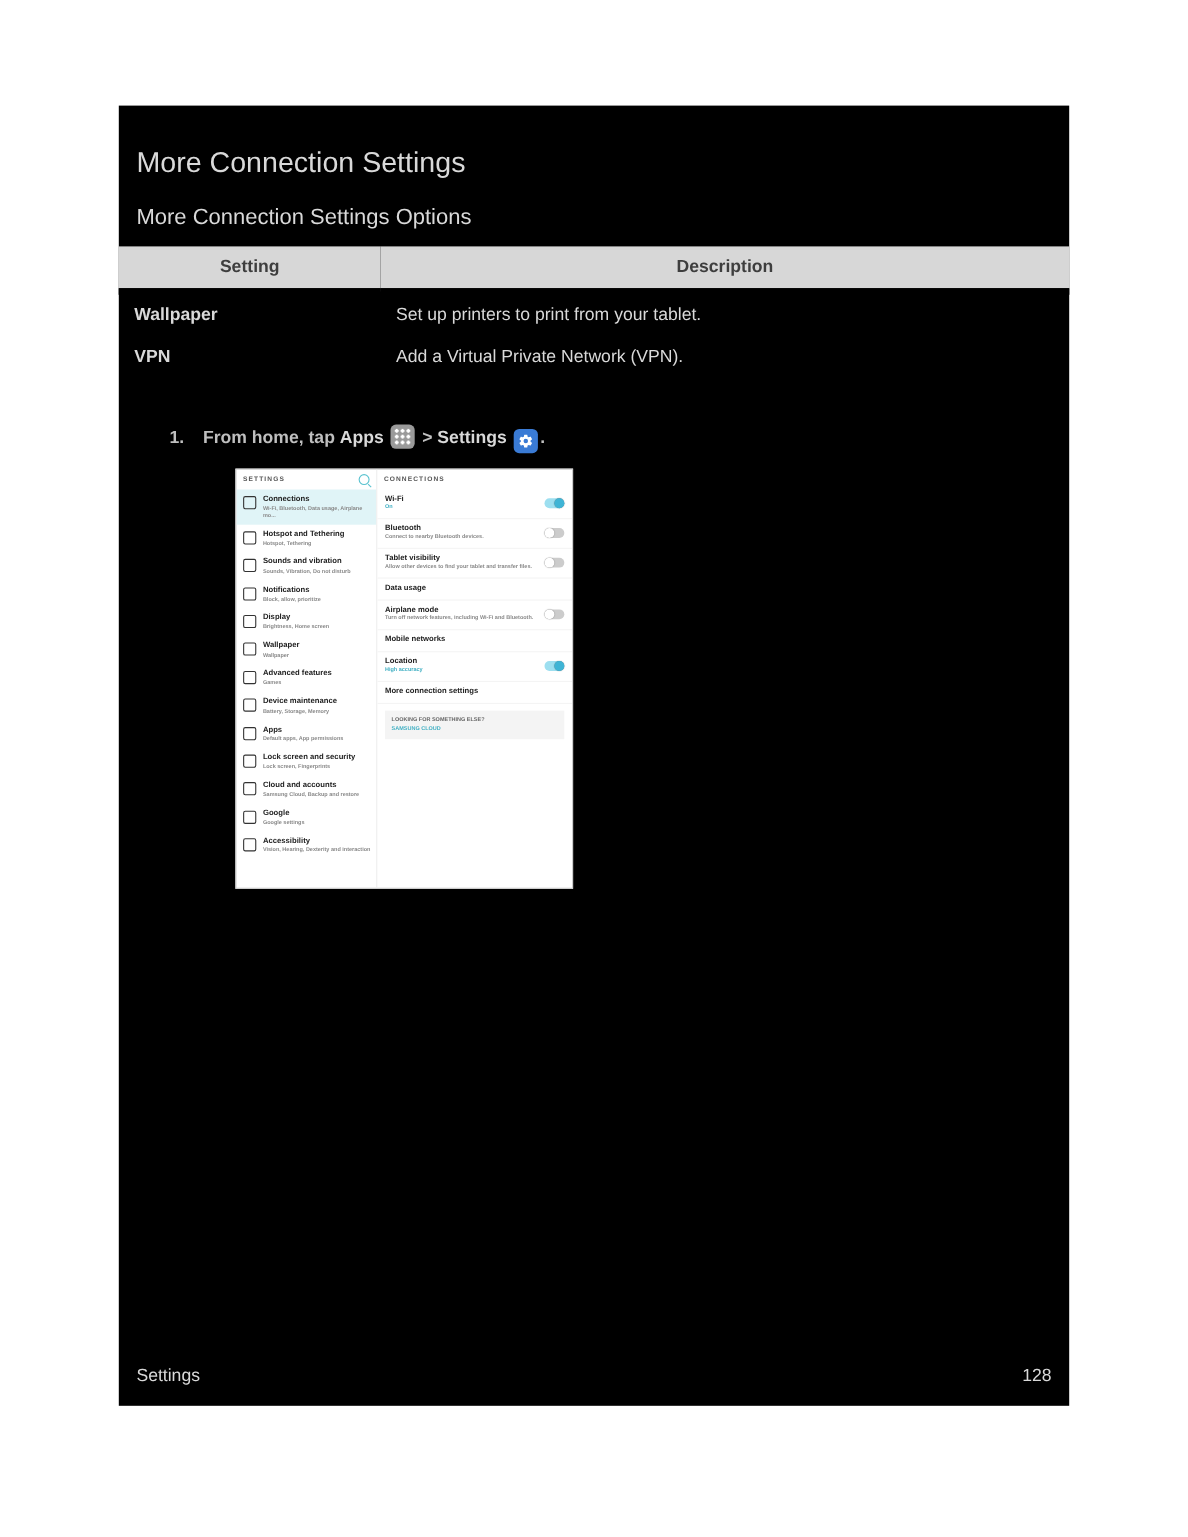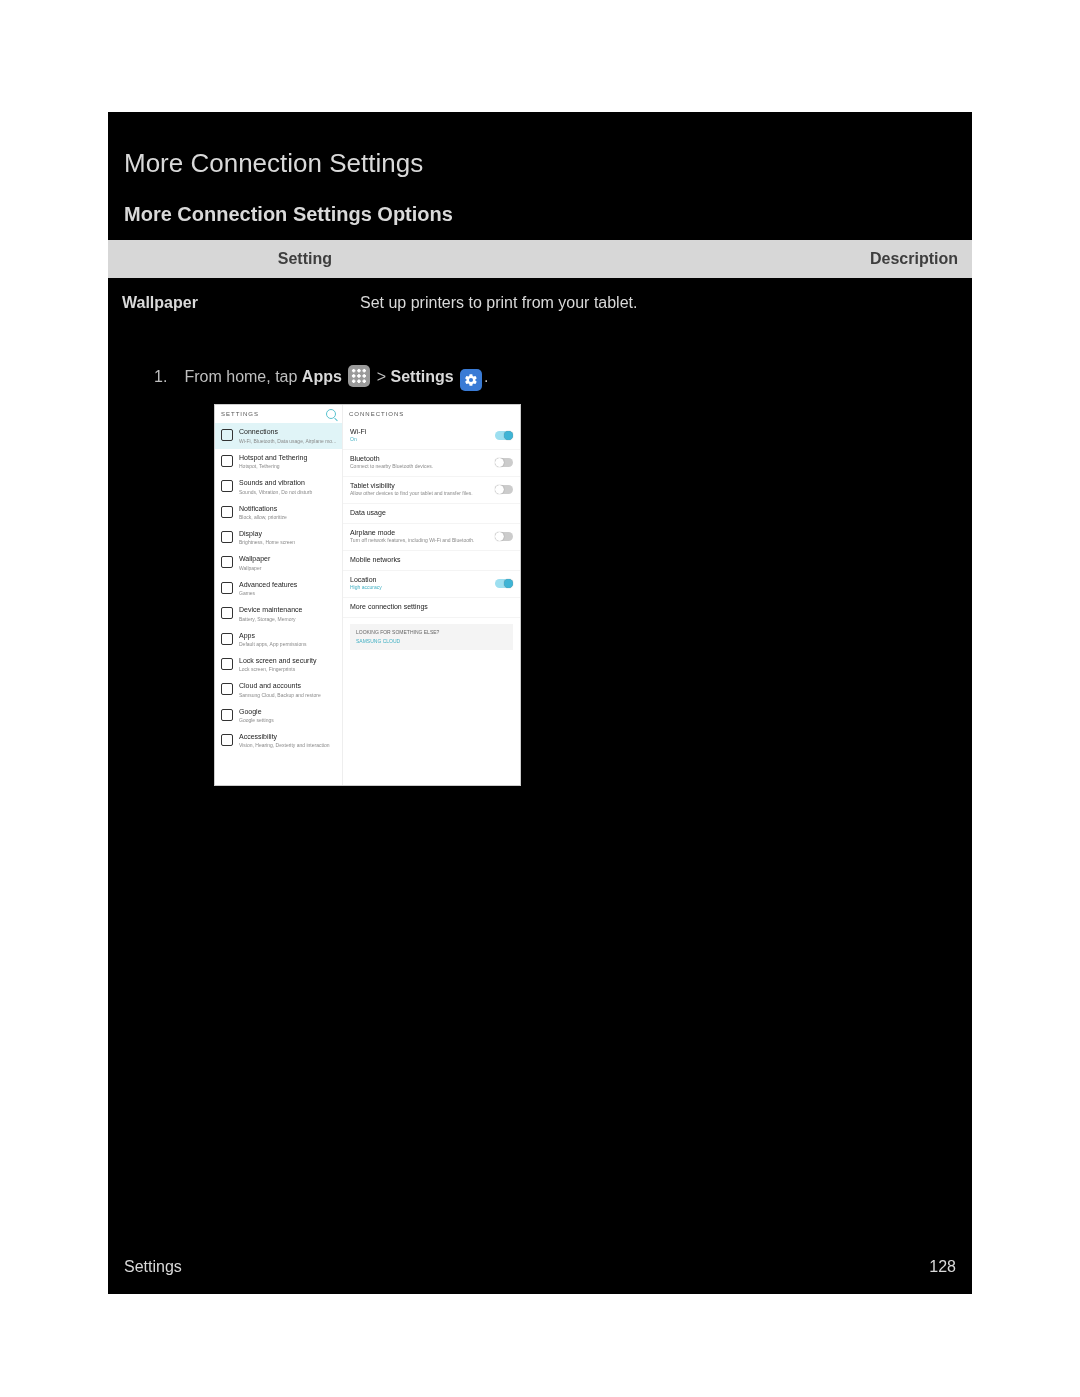--- a/index.html
+++ b/index.html
@@ -4,7 +4,7 @@
 <style>
   html,body{margin:0;padding:0;background:#fff;font-family:Arial,Helvetica,sans-serif;}
   .sheet{width:1080px;height:1397px;margin:0 auto;background:#fff;position:relative;box-sizing:border-box;}
-  .inner{position:absolute;left:108px;top:112px;width:864px;height:1182px;background:#000;color:#d9d9d9;box-sizing:border-box;padding:0;}
+  .inner{position:absolute;left:108px;top:96px;width:864px;height:1182px;background:#000;color:#d9d9d9;box-sizing:border-box;padding:0;}
   .content{padding:36px 0 0 0;}
   .h1{font-size:26px;font-weight:400;color:#d9d9d9;padding:0 16px 14px 16px;}
   .para{font-size:16px;line-height:1.45;color:#d9d9d9;padding:0 16px 24px 16px;}

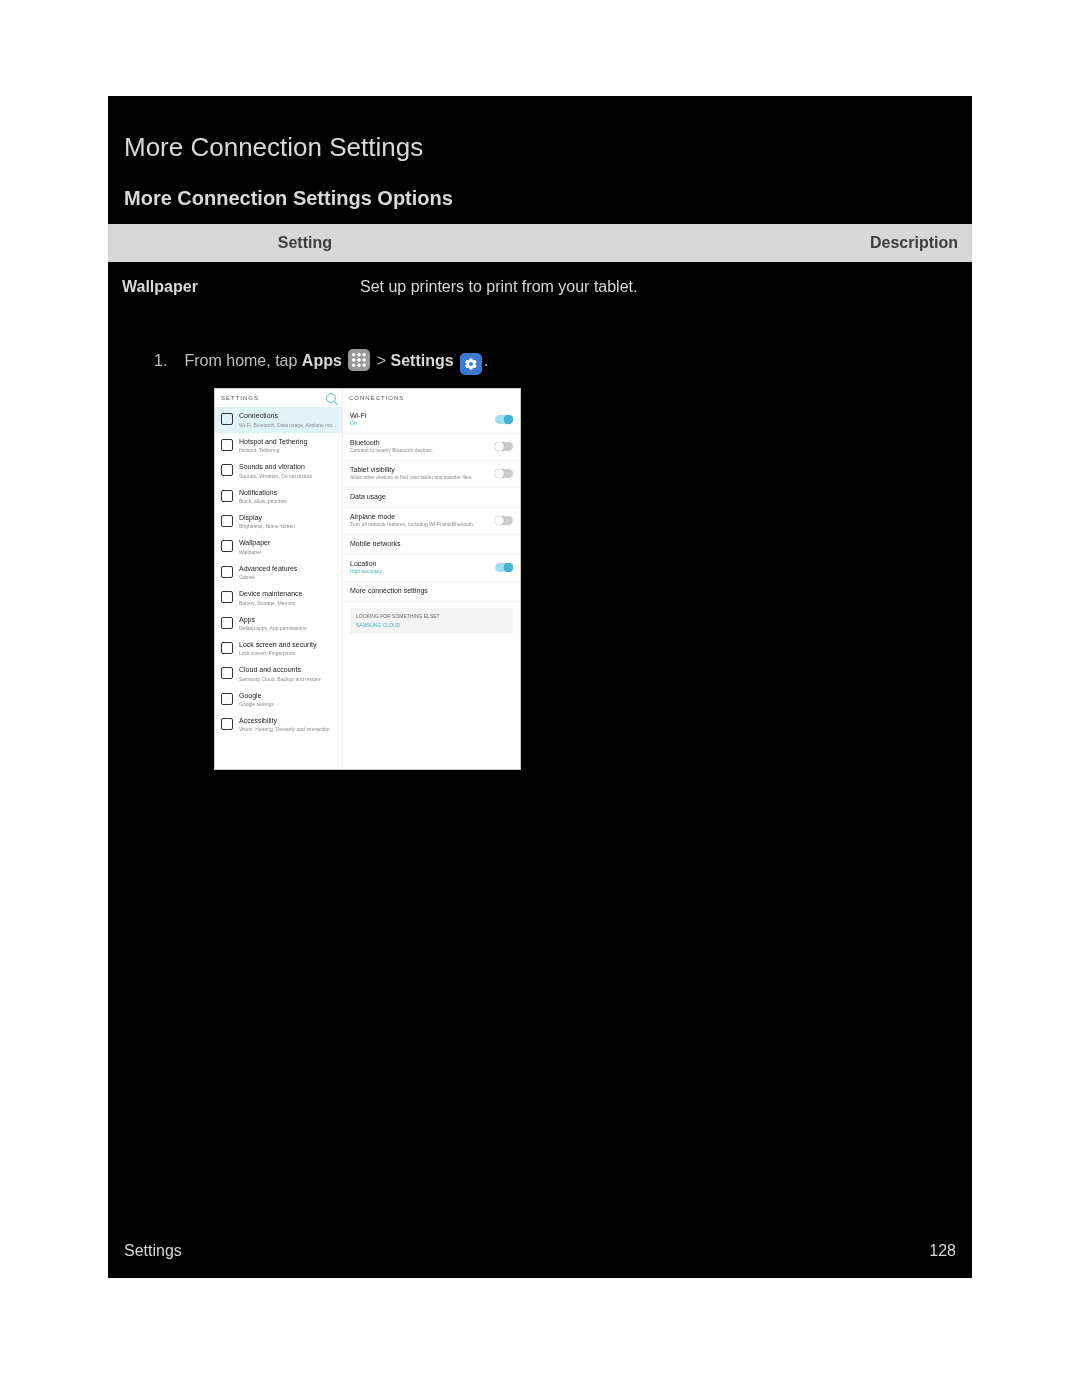--- a/index.html
+++ b/index.html
@@ -8,7 +8,7 @@
   .content{padding:36px 0 0 0;}
   .h1{font-size:26px;font-weight:400;color:#d9d9d9;padding:0 16px 14px 16px;}
   .para{font-size:16px;line-height:1.45;color:#d9d9d9;padding:0 16px 24px 16px;}
-  .h2{font-size:20px;font-weight:700;color:#d9d9d9;padding:10px 16px 14px 16px;}
+  .h2{font-size:20px;font-weight:400;color:#d9d9d9;padding:10px 16px 14px 16px;}
   table.options{width:100%;border-collapse:collapse;font-size:16px;}
   table.options thead th{background:#d7d7d7;color:#3e3e3e;text-align:right;font-weight:bold;padding:10px 14px;border-bottom:6px solid #000;}
   table.options th.c1,table.options td.c1{width:210px;padding-left:14px;}

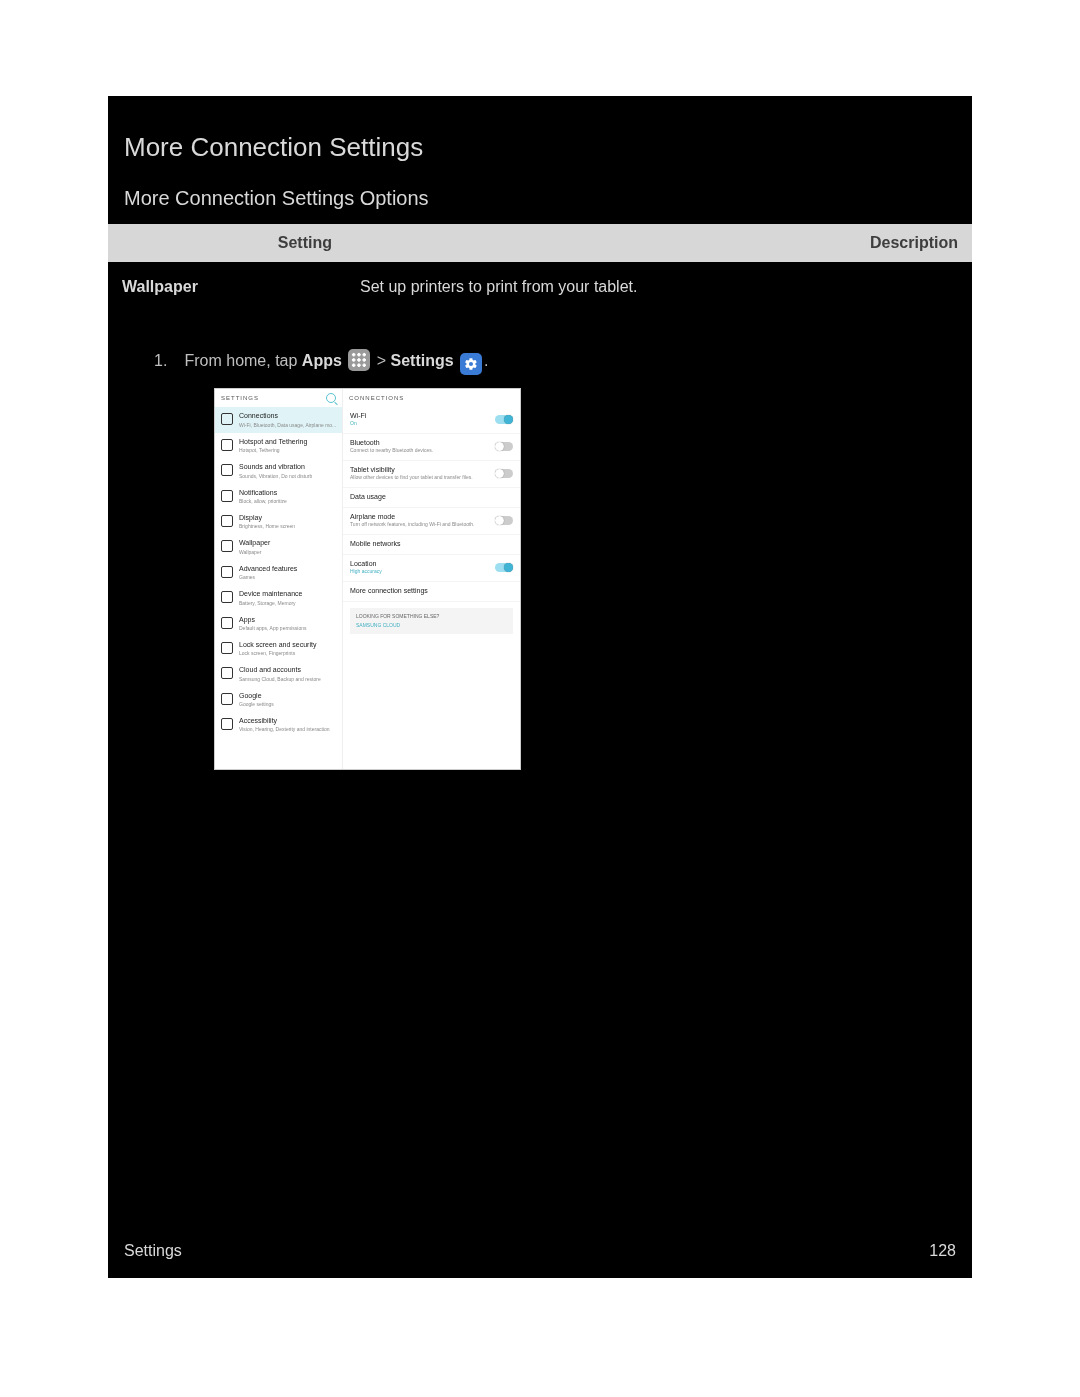--- a/index.html
+++ b/index.html
@@ -10,7 +10,7 @@
   .para{font-size:16px;line-height:1.45;color:#d9d9d9;padding:0 16px 24px 16px;}
   .h2{font-size:20px;font-weight:400;color:#d9d9d9;padding:10px 16px 14px 16px;}
   table.options{width:100%;border-collapse:collapse;font-size:16px;}
-  table.options thead th{background:#d7d7d7;color:#3e3e3e;text-align:right;font-weight:bold;padding:10px 14px;border-bottom:6px solid #000;}
+  table.options thead th{background:#d7d7d7;color:#3e3e3e;text-align:center;font-weight:bold;padding:10px 14px;border-bottom:6px solid #000;}
   table.options th.c1,table.options td.c1{width:210px;padding-left:14px;}
   table.options tbody td{padding:10px 14px;color:#d9d9d9;vertical-align:top;}
   table.options tbody td.c1{font-weight:bold;}

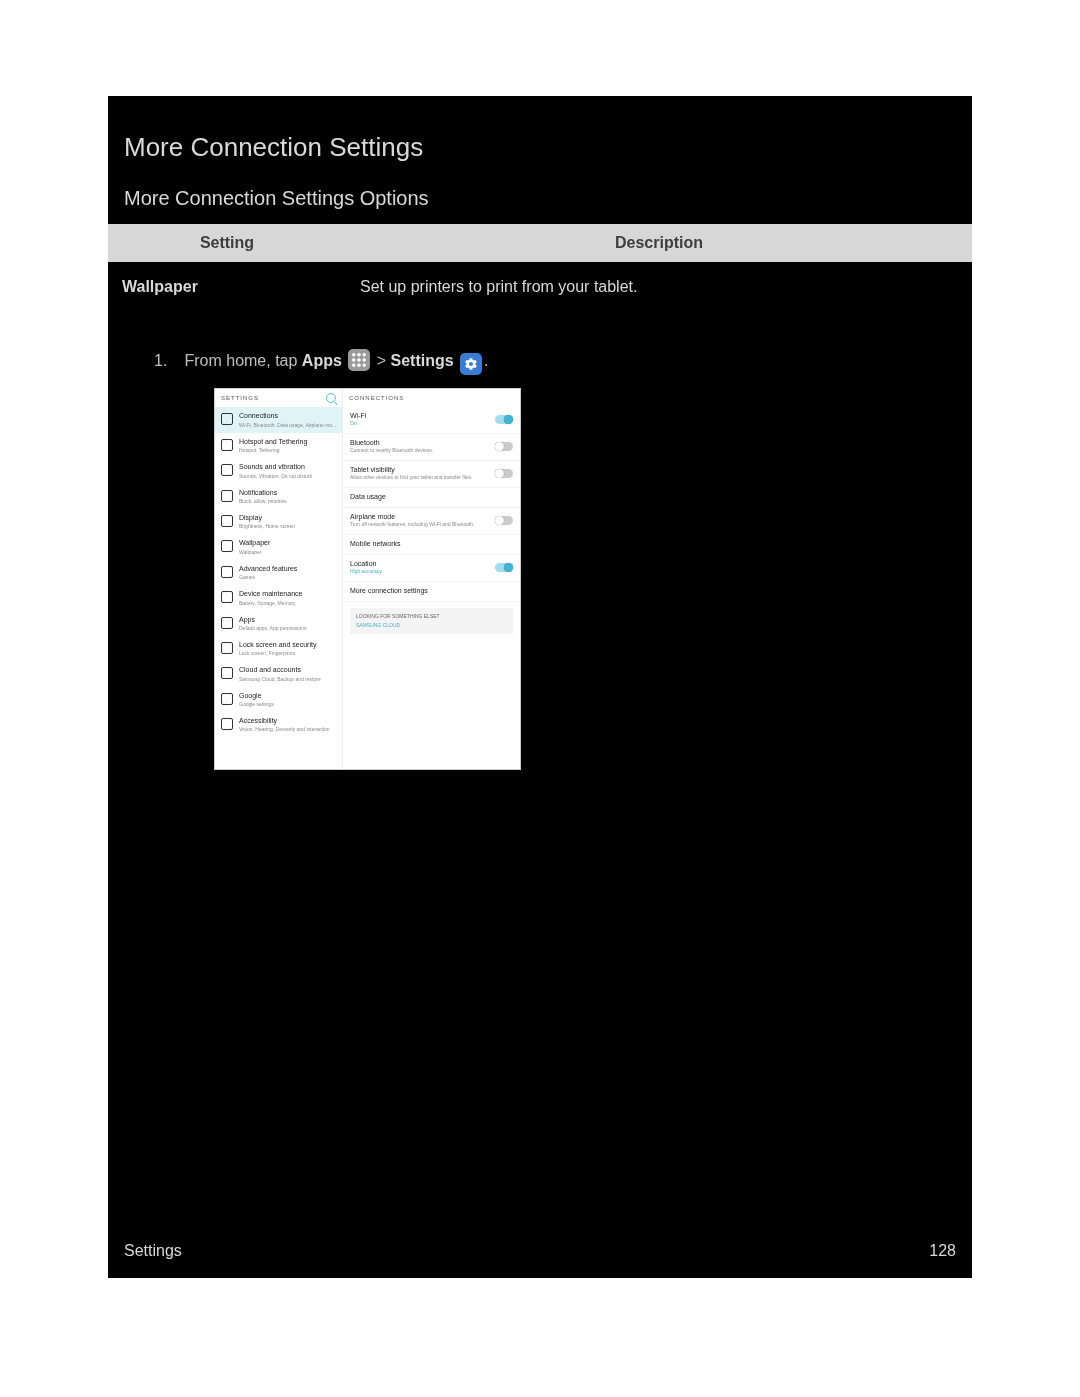--- a/index.html
+++ b/index.html
@@ -80,6 +80,10 @@
             <td class="c1">Wallpaper</td>
             <td>Set up printers to print from your tablet.</td>
           </tr>
+          <tr>
+            <td class="c1">VPN</td>
+            <td>Add a Virtual Private Network (VPN).</td>
+          </tr>
         </tbody>
       </table>
 

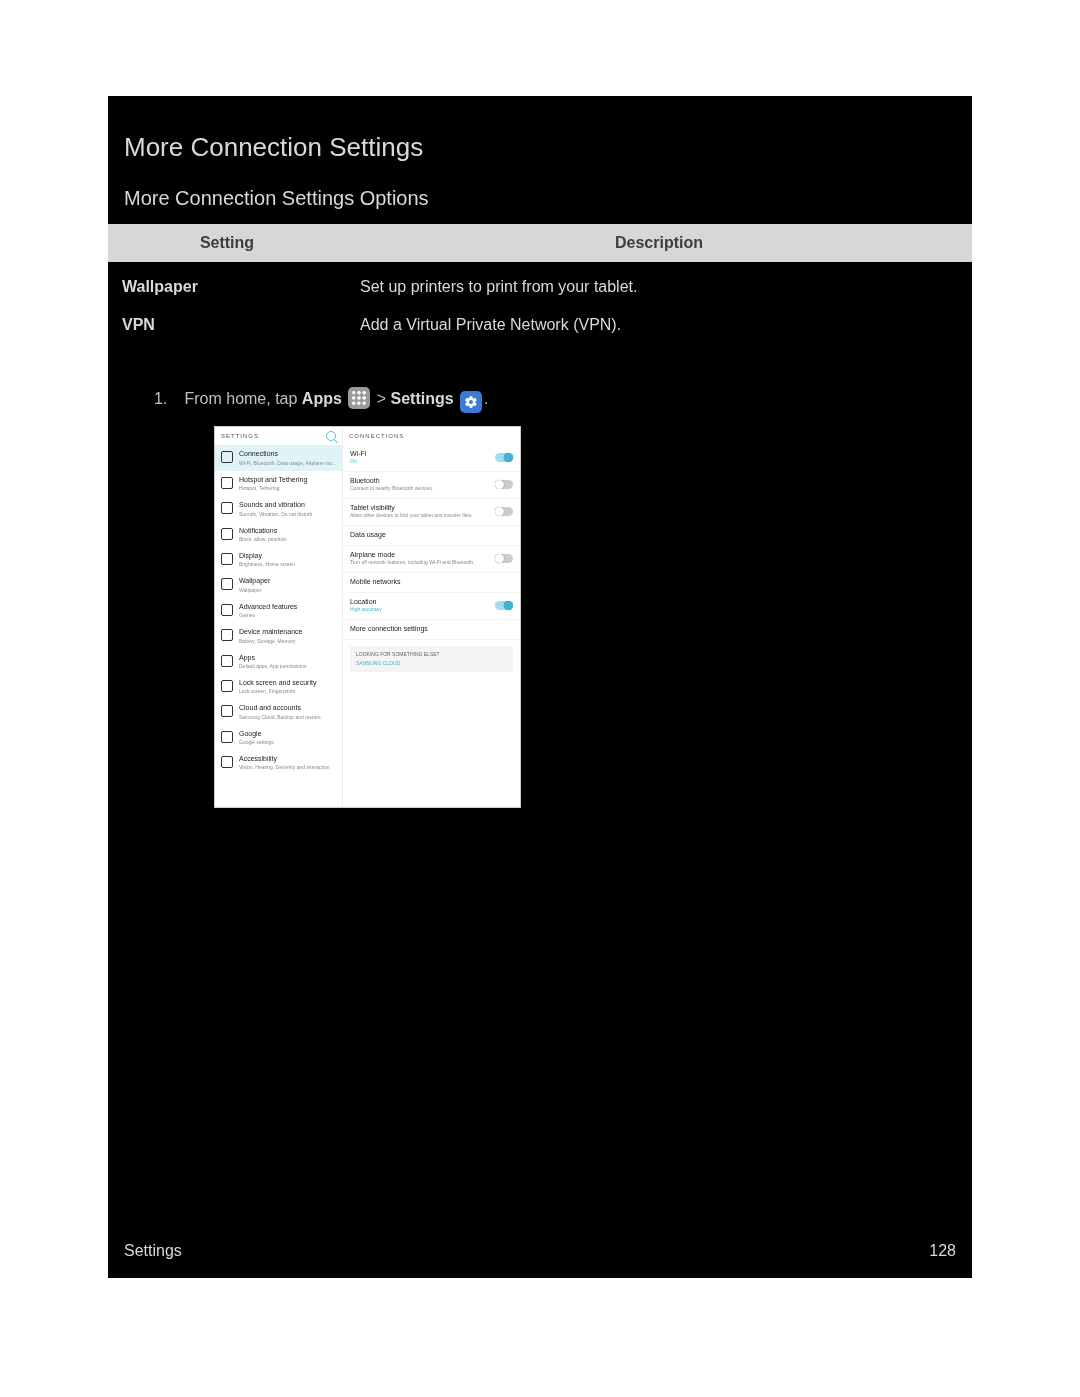--- a/index.html
+++ b/index.html
@@ -15,7 +15,7 @@
   table.options tbody td{padding:10px 14px;color:#d9d9d9;vertical-align:top;}
   table.options tbody td.c1{font-weight:bold;}
   .gap{height:14px;}
-  .steps{padding:26px 16px 18px 46px;}
+  .steps{padding:26px 16px 18px 46px;font-weight:bold;}
   .step{font-size:16px;color:#bfbfbf;line-height:1.9;margin-bottom:12px;}
   .step .num{display:inline-block;width:26px;color:#bfbfbf;}
   .step b{color:#d9d9d9;}

